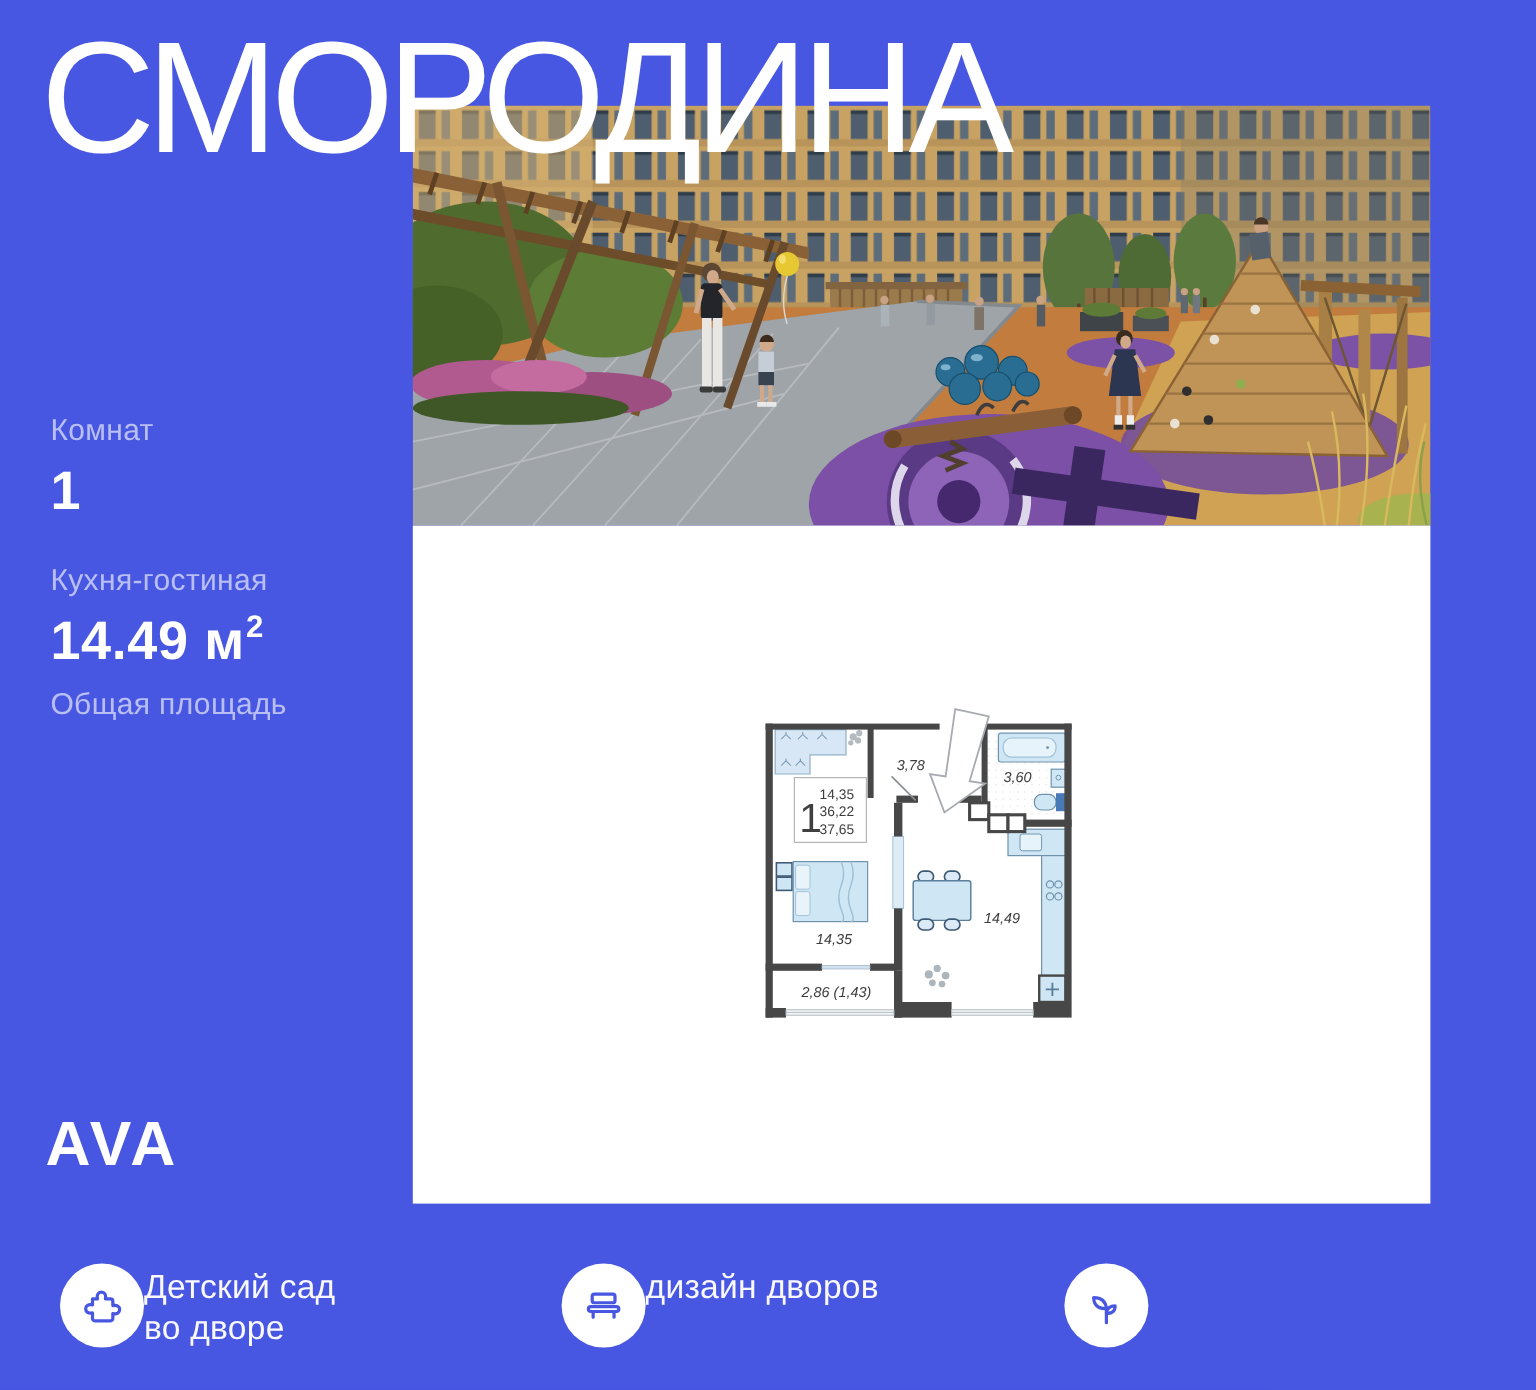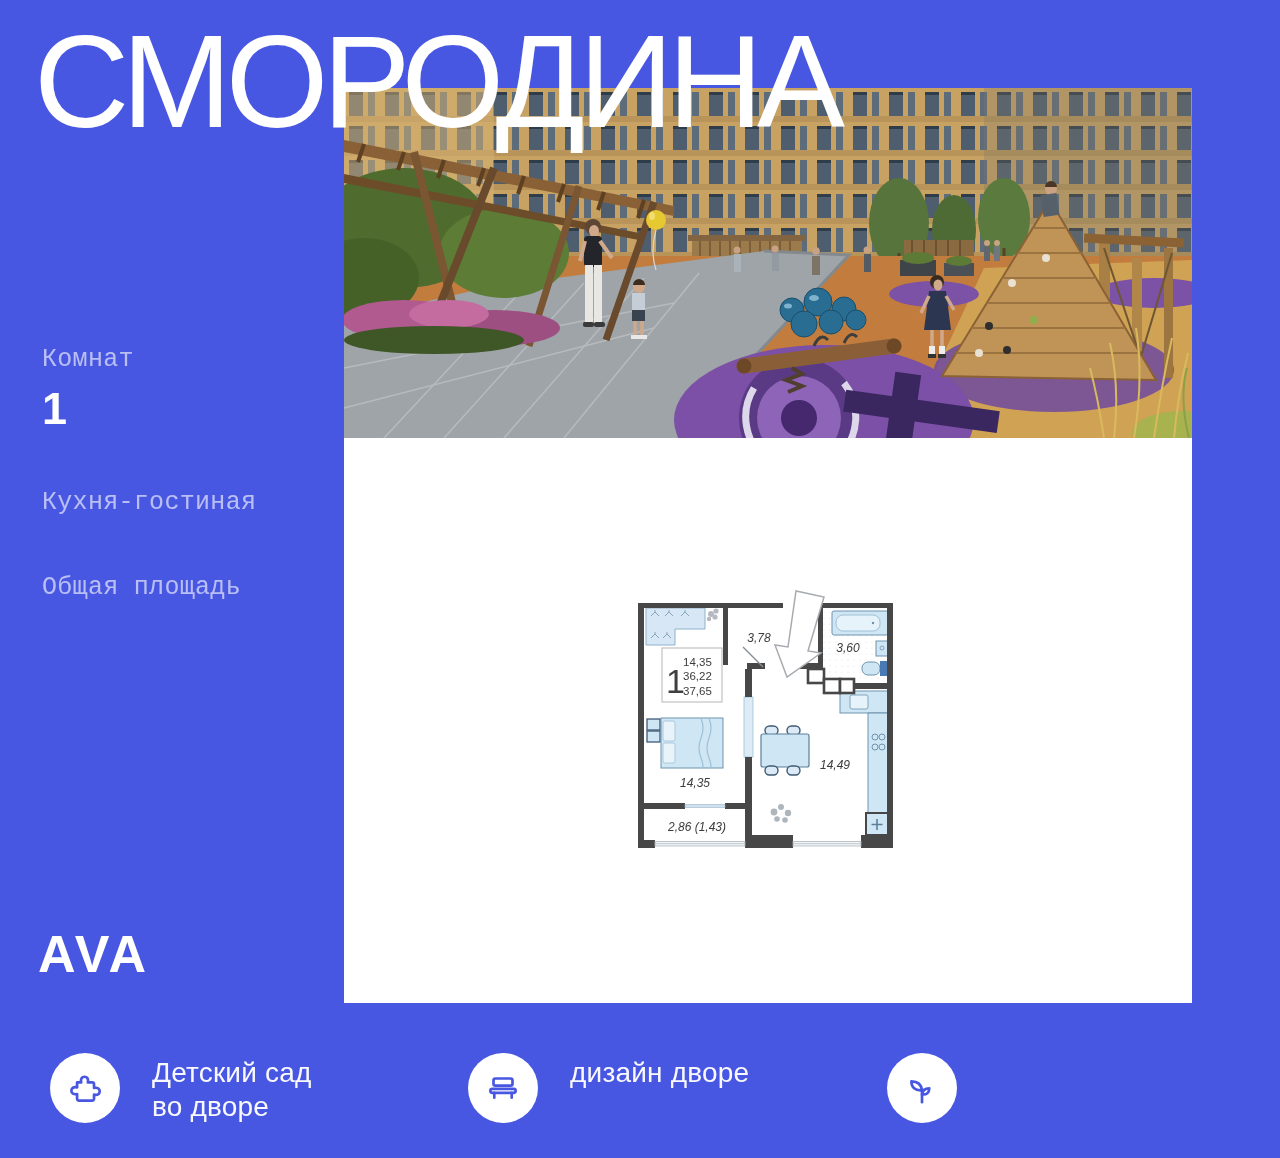--- a/index.html
+++ b/index.html
@@ -18,7 +18,7 @@
     letter-spacing:-6px;white-space:nowrap;
   }
   .stat{position:absolute;left:42px;color:#ffffff;z-index:2;}
-  .stat .label{font-size:25px;color:rgba(255,255,255,0.62);letter-spacing:.3px;font-family:Liberation Mono, monospace;}
+  .stat .label{font-size:25px;color:rgba(255,255,255,0.62);letter-spacing:.3px;}
   .stat .value{margin-top:9px;font-size:45px;font-weight:700;letter-spacing:.5px;}
   .stat .value sup{font-size:26px;font-weight:700;position:relative;top:-2px;left:1px;}
   .stat1{top:345px;}

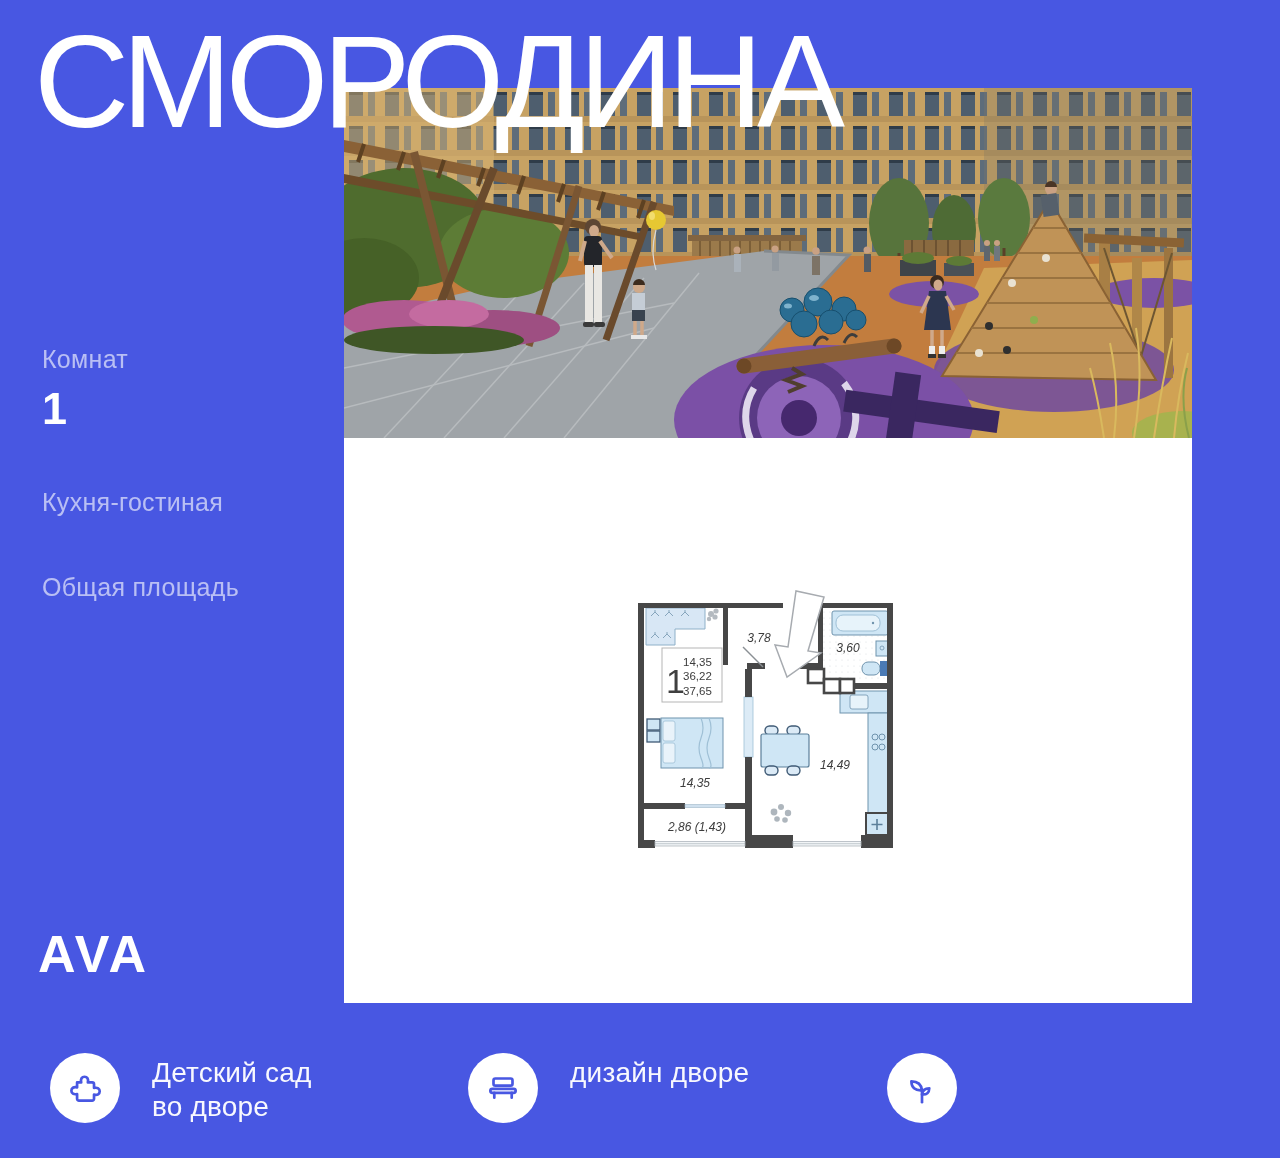--- a/index.html
+++ b/index.html
@@ -22,7 +22,7 @@
   .stat .value{margin-top:9px;font-size:45px;font-weight:700;letter-spacing:.5px;}
   .stat .value sup{font-size:26px;font-weight:700;position:relative;top:-2px;left:1px;}
   .stat1{top:345px;}
-  .stat2{top:488px;}
+  .stat2{top:470px;}
   .stat3{top:573px;}
   .logo{
     position:absolute;left:38px;top:928px;z-index:2;

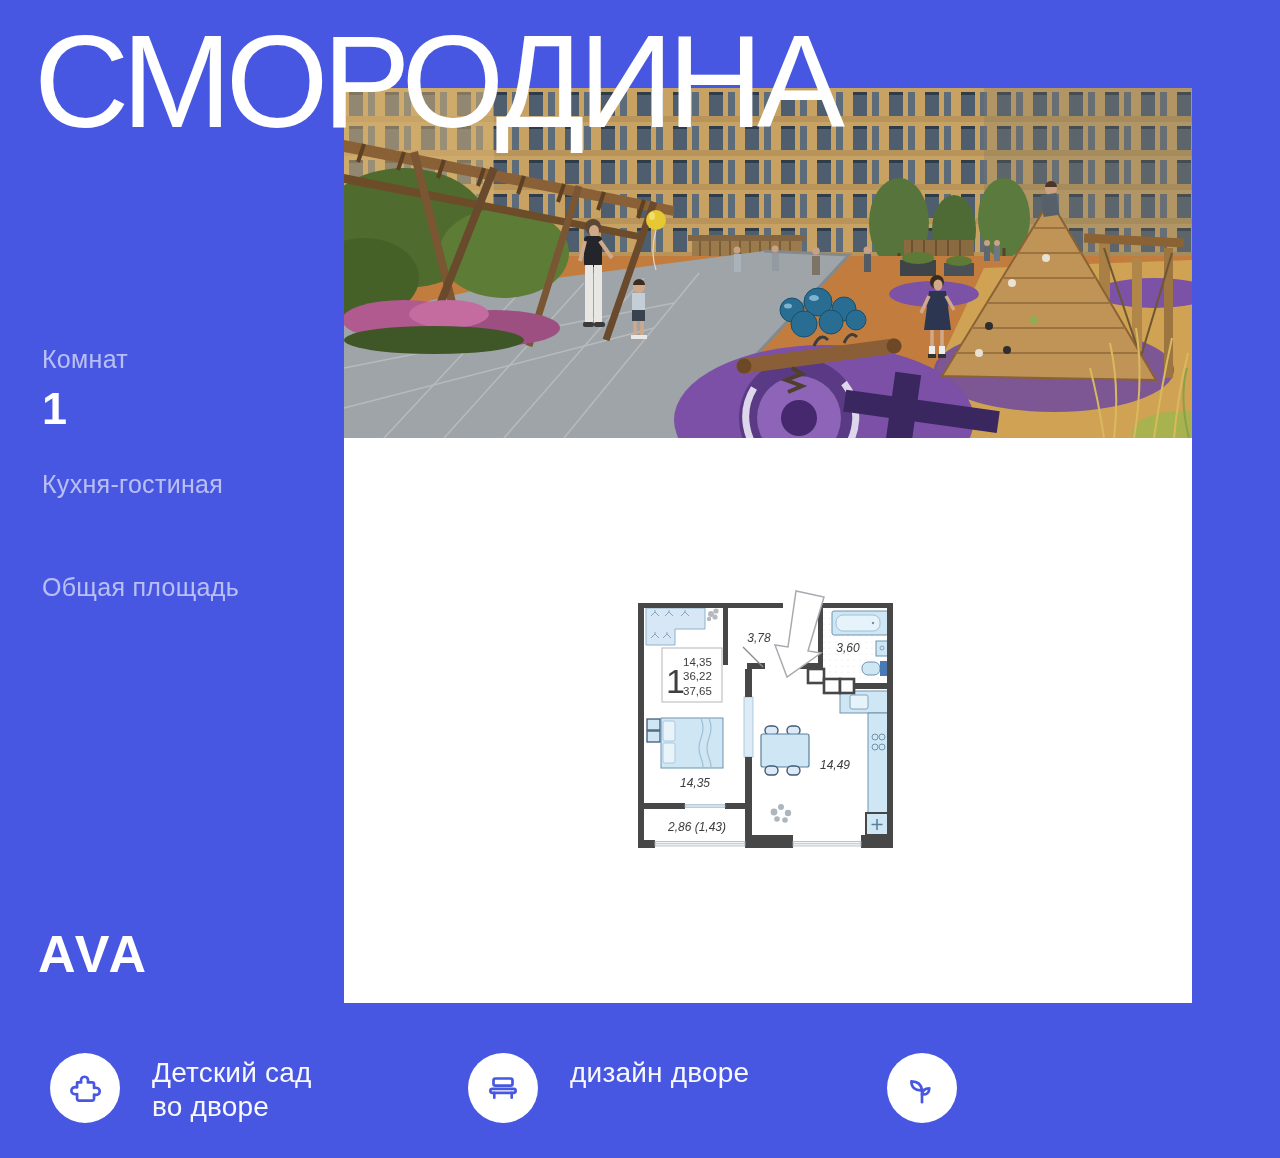--- a/index.html
+++ b/index.html
@@ -281,6 +281,7 @@
   </div>
   <div class="stat stat2">
     <div class="label">Кухня-гостиная</div>
+    <div class="value"><span>14.49 м</span><sup>2</sup></div>
   </div>
   <div class="stat stat3">
     <div class="label">Общая площадь</div>

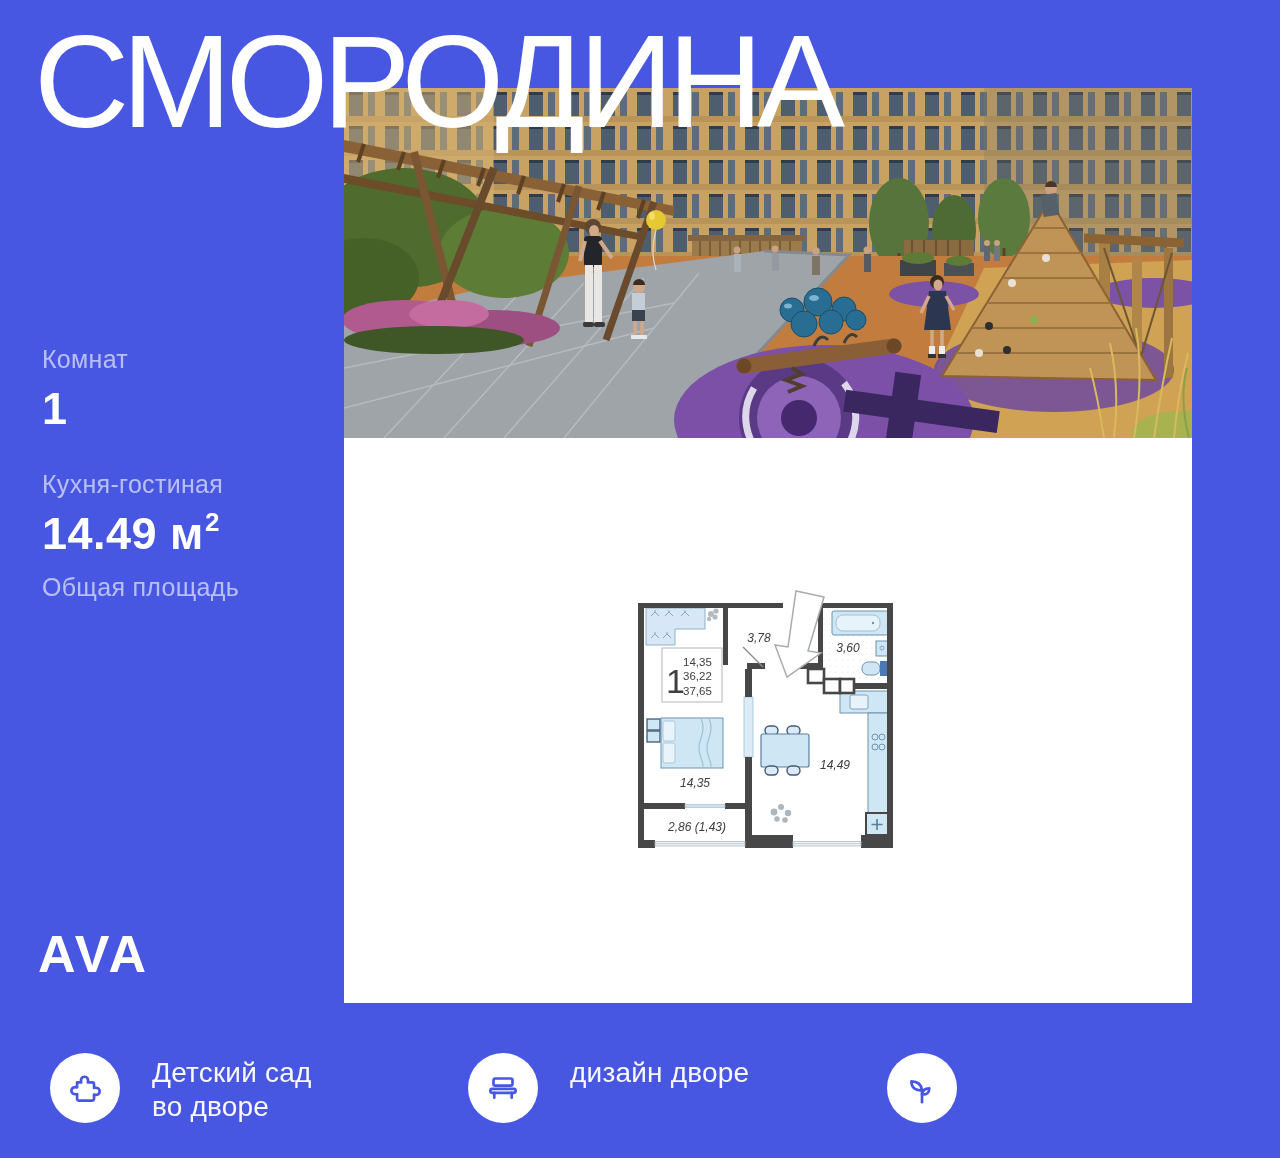--- a/index.html
+++ b/index.html
@@ -28,7 +28,7 @@
     position:absolute;left:38px;top:928px;z-index:2;
     color:#ffffff;font-size:52px;font-weight:700;letter-spacing:3px;line-height:1;
   }
-  .feature{position:absolute;top:1053px;display:flex;align-items:flex-start;gap:32px;z-index:2;}
+  .feature{position:absolute;top:1053px;display:flex;align-items:flex-start;z-index:2;}
   .f1{left:50px;} .f2{left:468px;} .f3{left:887px;}
   .badge{
     width:70px;height:70px;border-radius:50%;background:#ffffff;

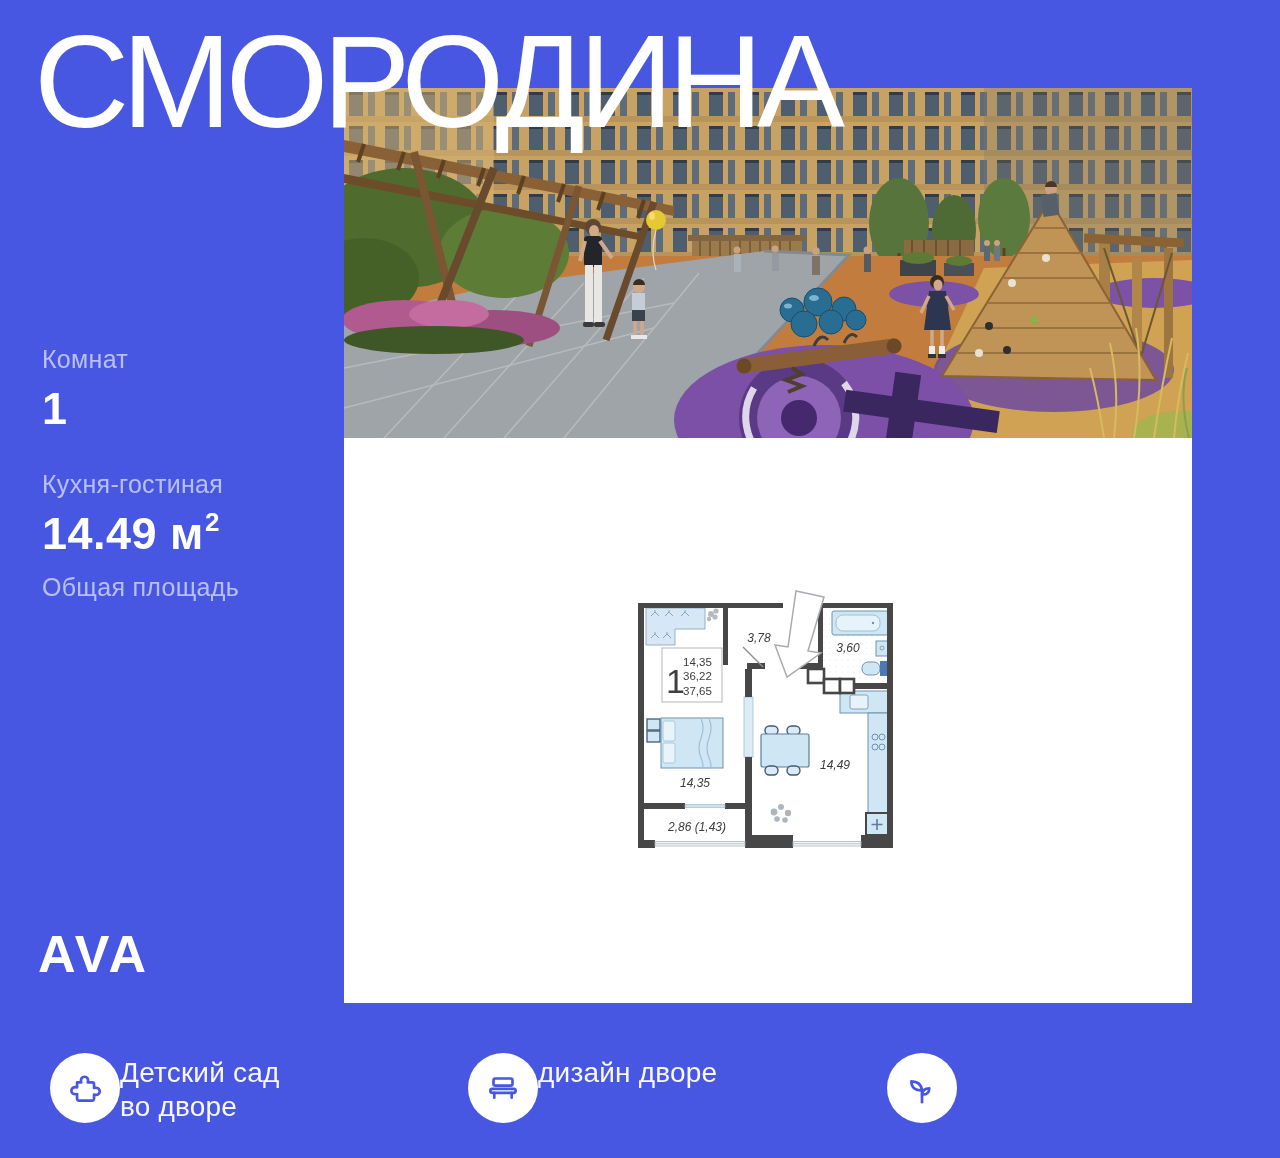--- a/index.html
+++ b/index.html
@@ -448,7 +448,7 @@
       </svg>
     </div>
     <div class="text">
-      <div>дизайн дворе</div>
+      <div>дизайн дворов</div>
     </div>
   </div>
 

